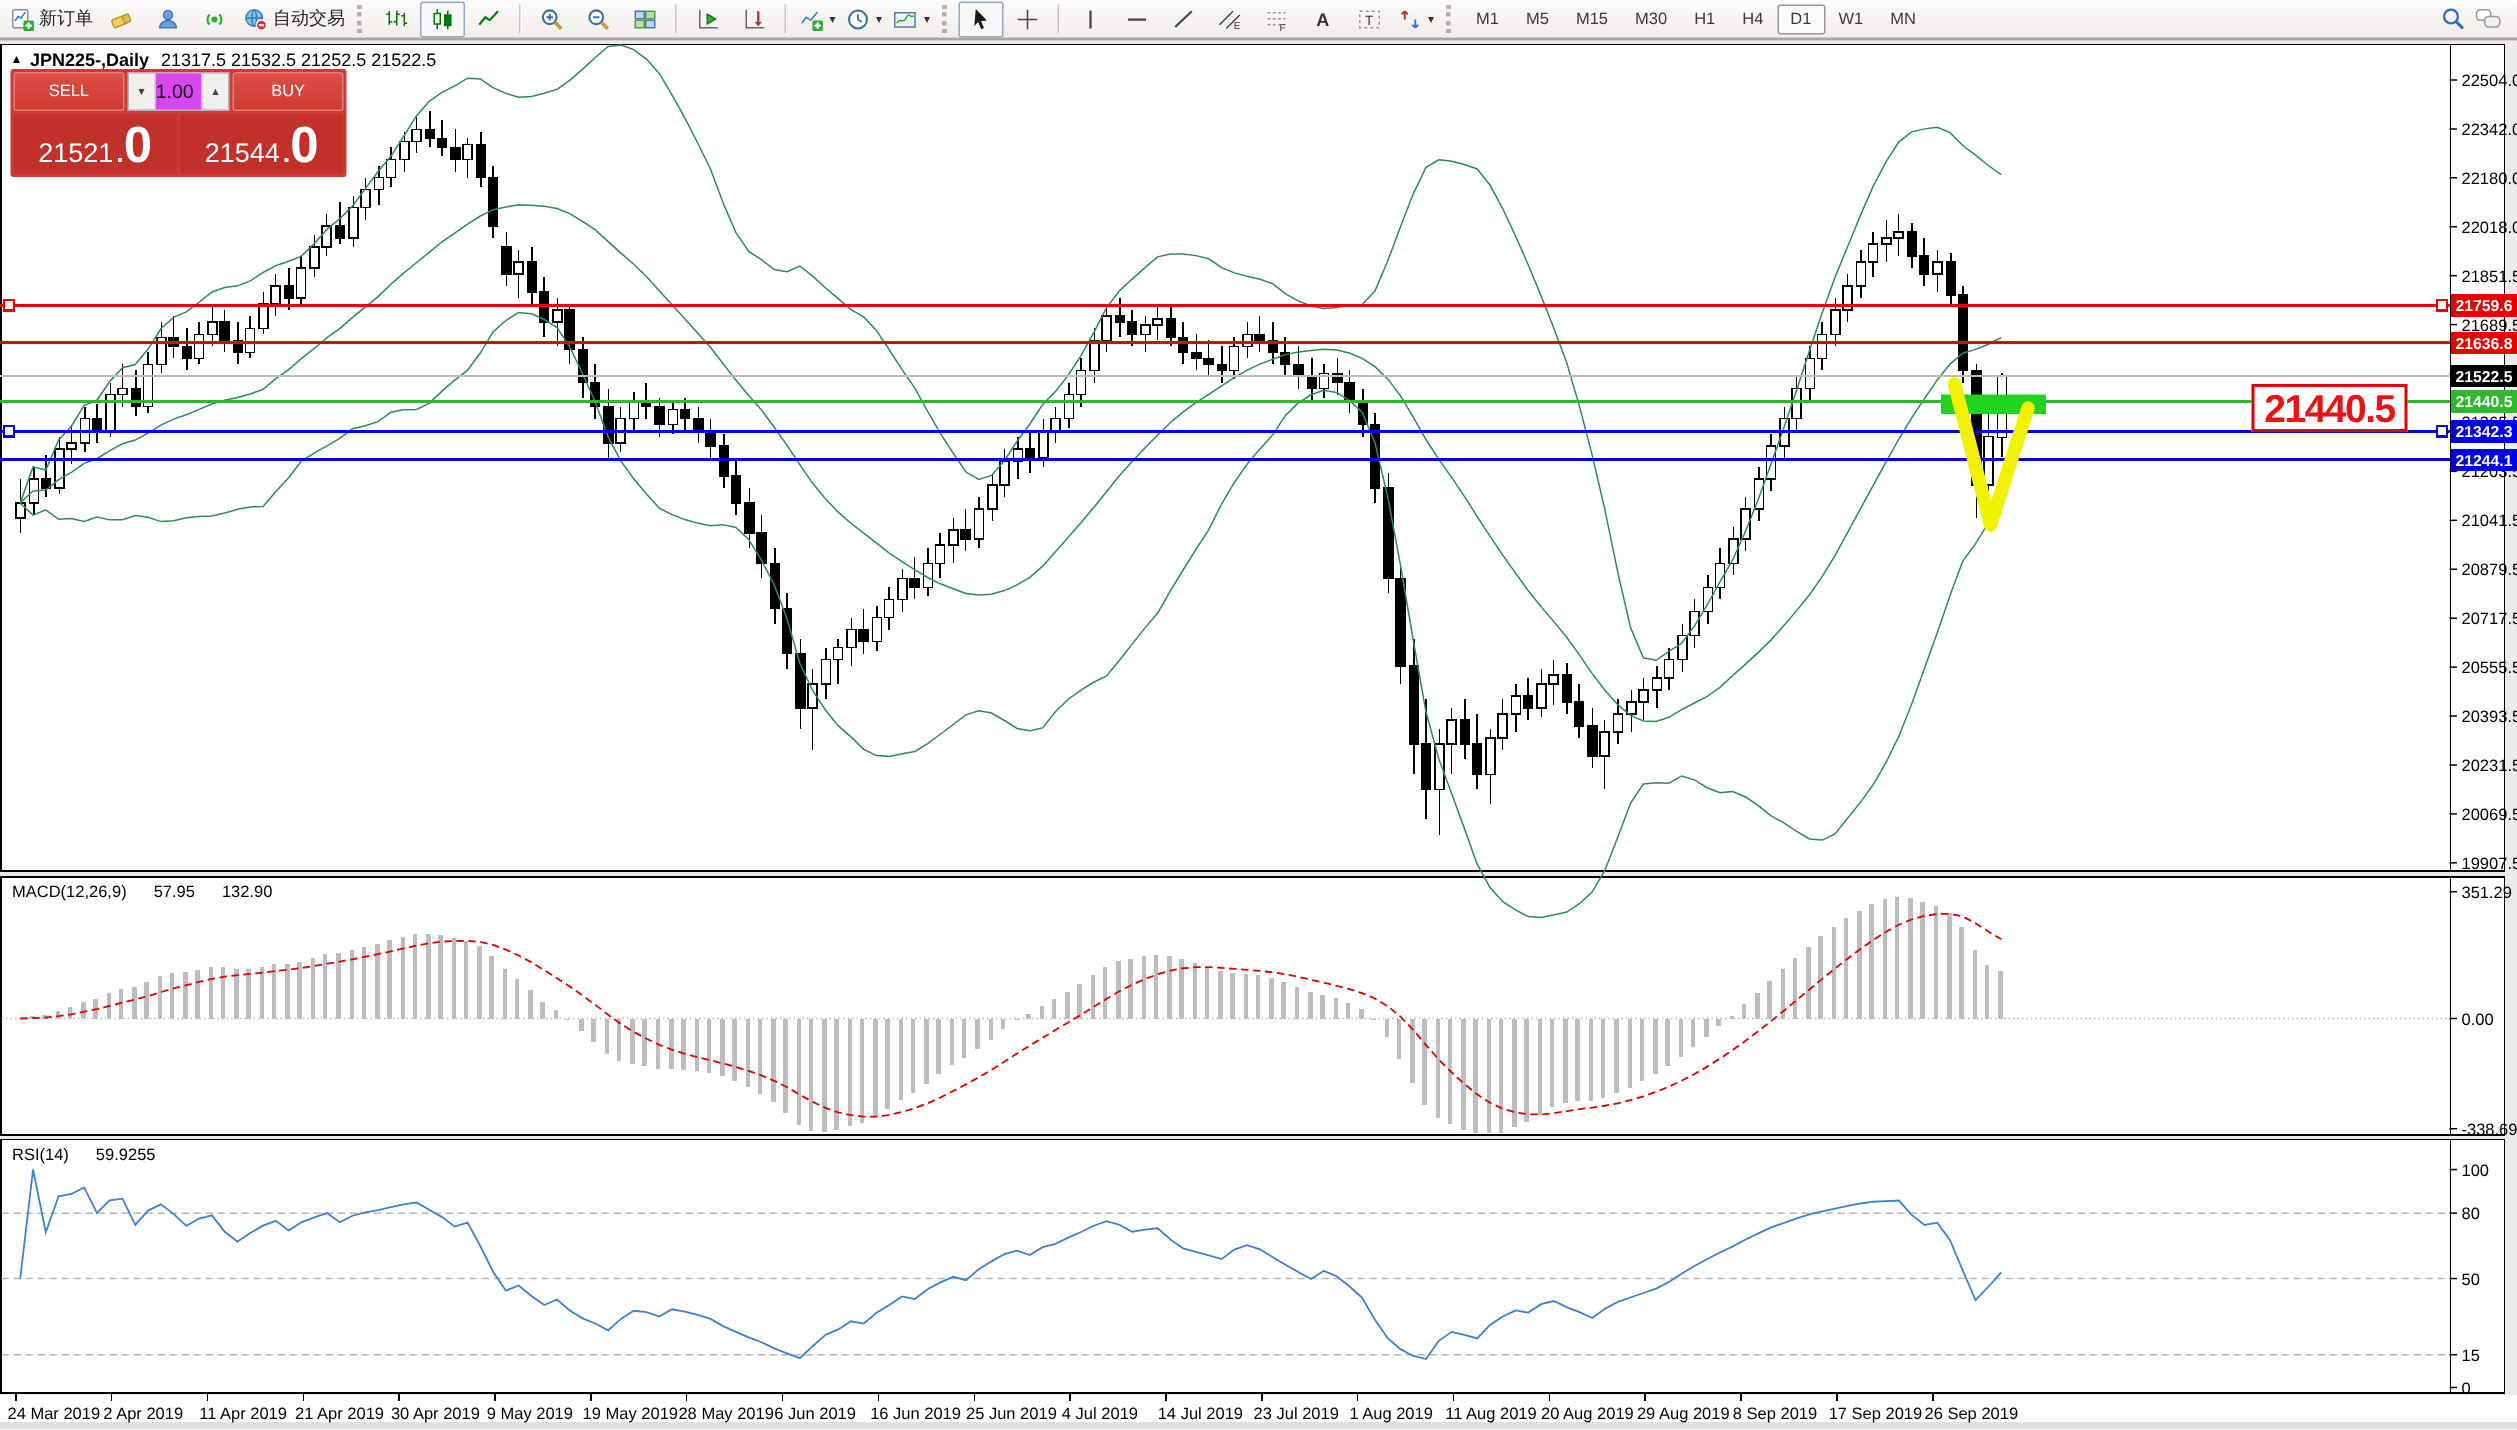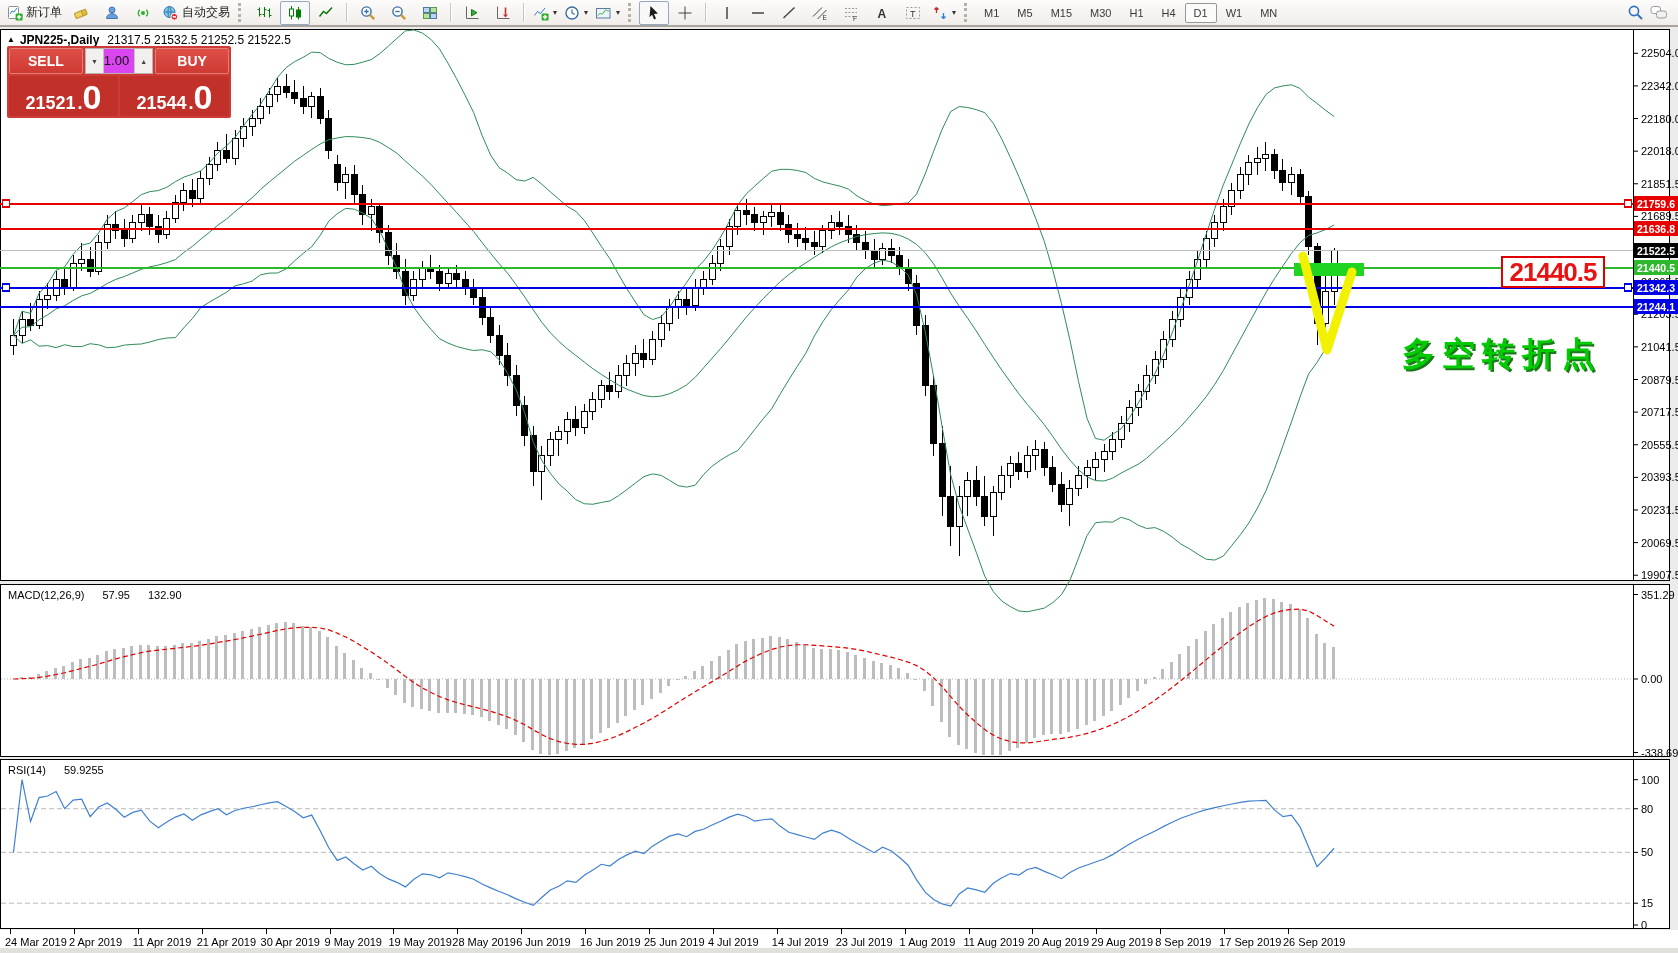--- a/index.html
+++ b/index.html
@@ -31,8 +31,8 @@
   #trade-panel{position:absolute;left:7px;top:46px;width:224px;z-index:7;background:#ce3b35;
                padding:2px;box-sizing:border-box;border-radius:2px}
   .tp-row1{display:flex;height:26px;gap:2px}
-  .btn-trade{width:82px;background:linear-gradient(#dd4f47,#cf3a33);color:#fff;font-weight:bold;
-             font-size:14px;display:flex;align-items:center;justify-content:center;
+  .btn-trade{width:82px;background:linear-gradient(#dd4f47,#cf3a33);color:#fff;font-weight:normal;
+             font-size:11px;display:flex;align-items:center;justify-content:center;
              border:1px solid #e37d77;border-radius:2px;box-sizing:border-box}
   .stepper{flex:1;display:flex;background:#d946ef;border:1px solid #b9b4ae;box-sizing:border-box}
   .step-btn{width:17px;background:#f2f0ee;display:flex;align-items:center;justify-content:center;

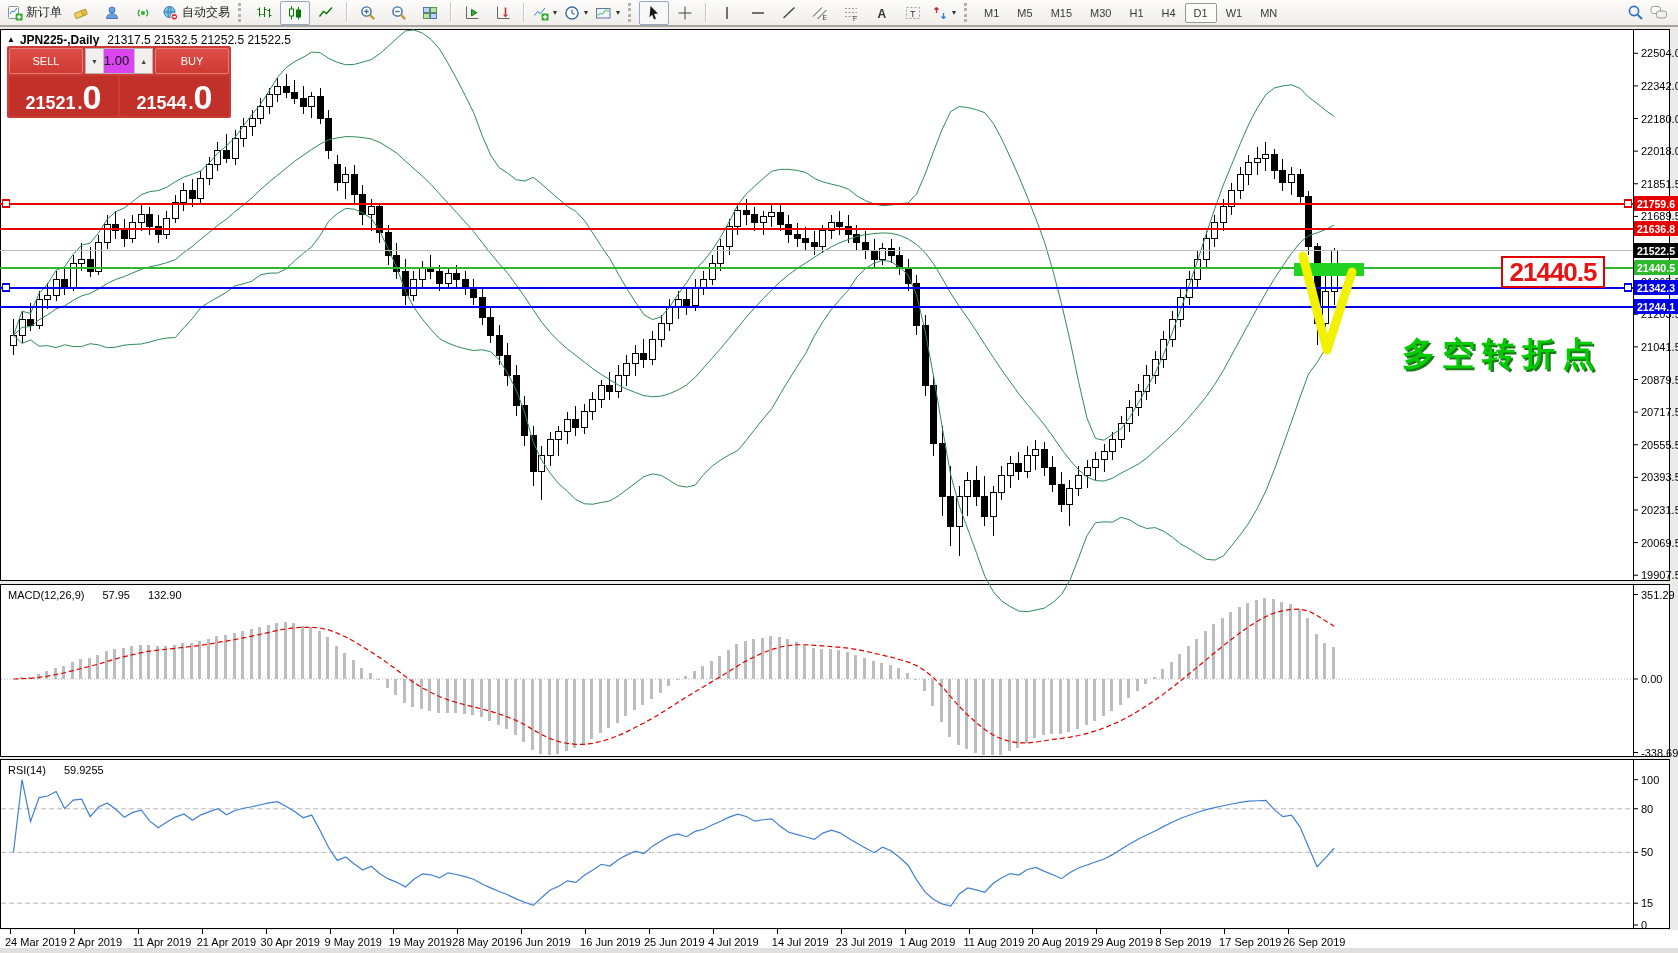--- a/index.html
+++ b/index.html
@@ -42,7 +42,7 @@
   .tp-row2{display:flex;height:40px;margin-top:2px;gap:2px}
   .price-block{flex:1;background:#c2302a;color:#fff;display:flex;align-items:baseline;
                justify-content:center;border-radius:2px;padding-top:4px}
-  .pm{font-weight:bold;font-size:18px;line-height:34px}
+  .pm{font-weight:normal;font-size:18px;line-height:34px}
   .pd{font-weight:bold;font-size:18px;margin-left:2px}
   .pz{font-weight:bold;font-size:34px;line-height:34px}
   

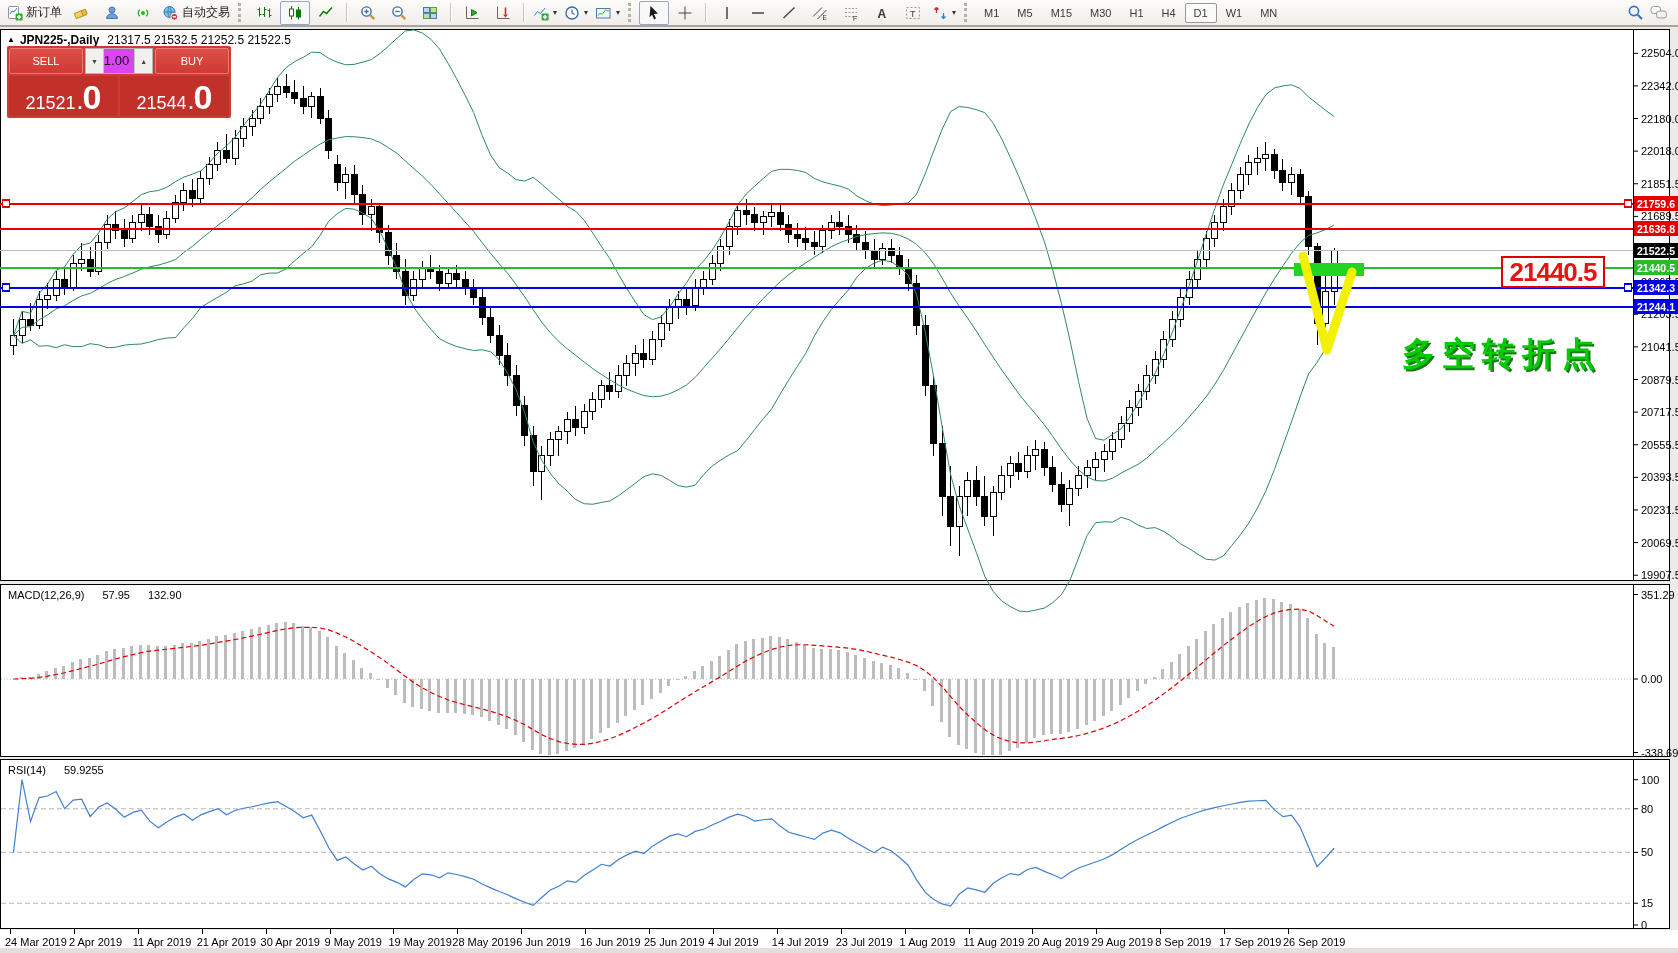--- a/index.html
+++ b/index.html
@@ -912,7 +912,6 @@
   </div>
 
   <div id="price-callout">21440.5</div>
-  <div id="cn-note">多空转折点</div>
 
 </div>
 

